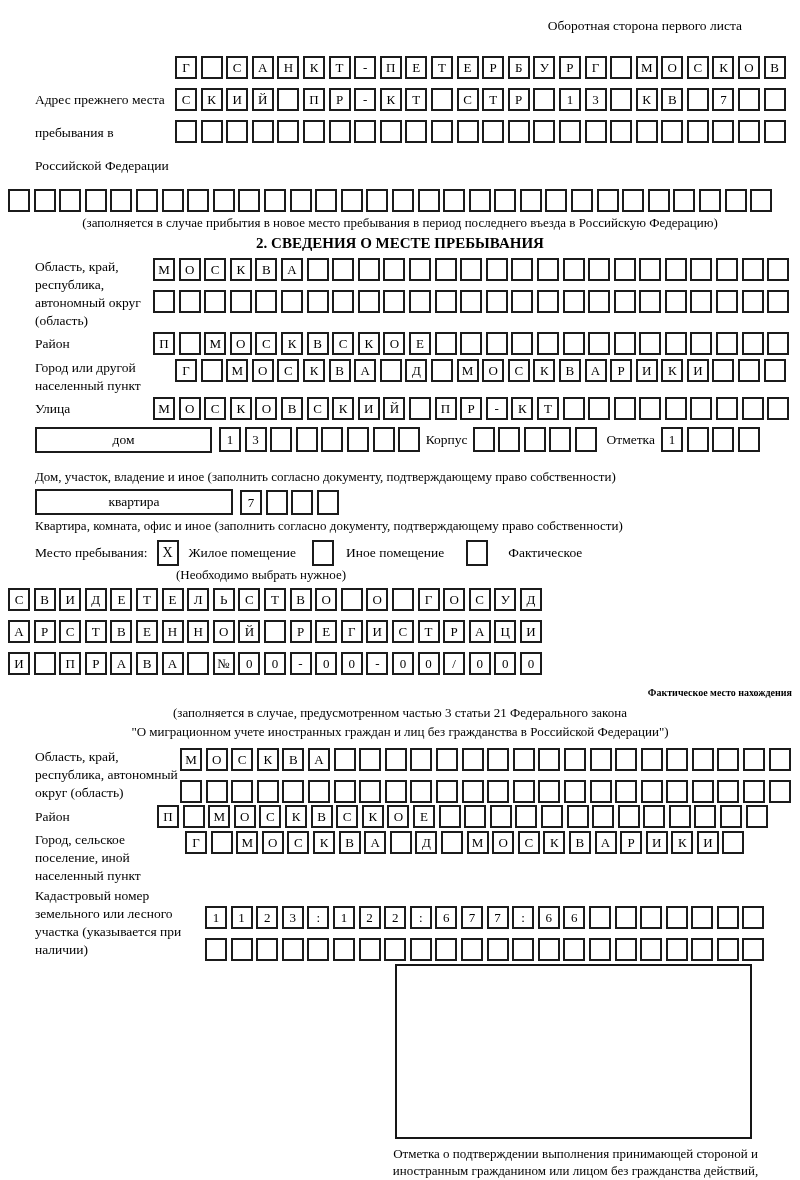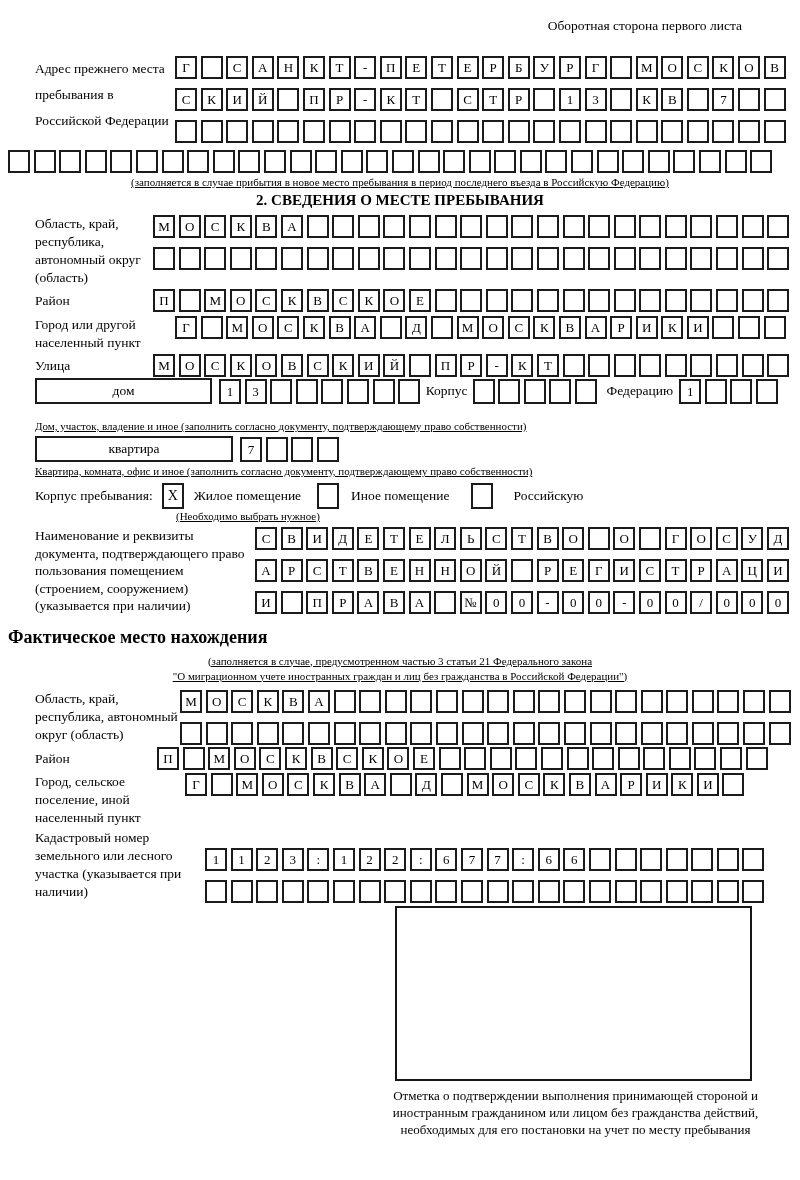--- a/index.html
+++ b/index.html
@@ -15,7 +15,7 @@
   .hdr { text-align: right; padding-right: 50px; font-size: 13.5px; margin-top: 10px; }
   .frow { display: flex; align-items: flex-start; }
   .flabel { flex-shrink: 0; font-size: 13.5px; line-height: 19px; }
-  .lh25 { line-height: 26px; }
+  .lh25 { line-height: 33px; margin-top: 27px; }
   .cellcol { display: flex; flex-direction: column; }
   .cellcol .cells + .cells { margin-top: 9px; }
   .cells { display: flex; flex-wrap: nowrap; }

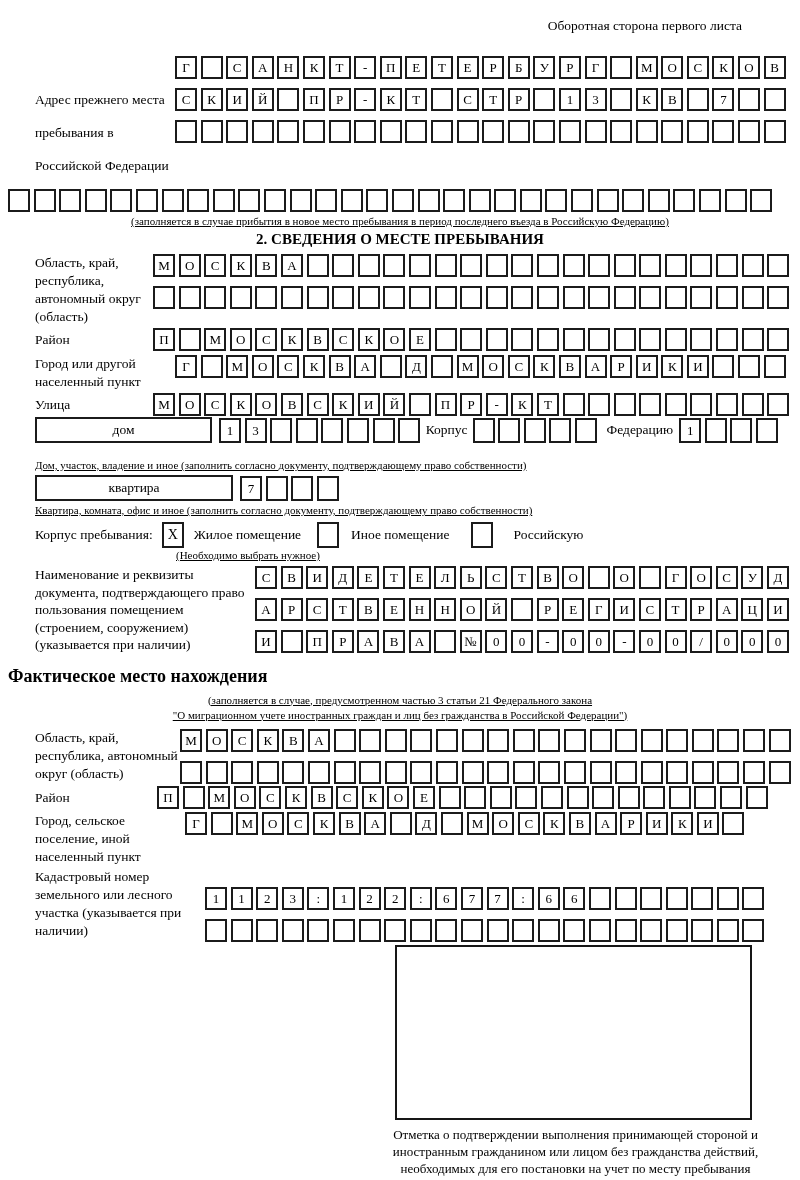--- a/index.html
+++ b/index.html
@@ -40,7 +40,7 @@
     text-align: center; line-height: 22px; font-size: 14px;
   }
   .opt-label { line-height: 26px; font-size: 13.5px; }
-  .note { font-size: 11px; text-decoration: underline; }
+  .note { font-size: 13px; }
   .center { text-align: center; }
   .sec-title { text-align: center; font-weight: bold; font-size: 15px; margin-top: 4px; }
   .sub-title { text-align: left; font-weight: bold; font-size: 18px; }

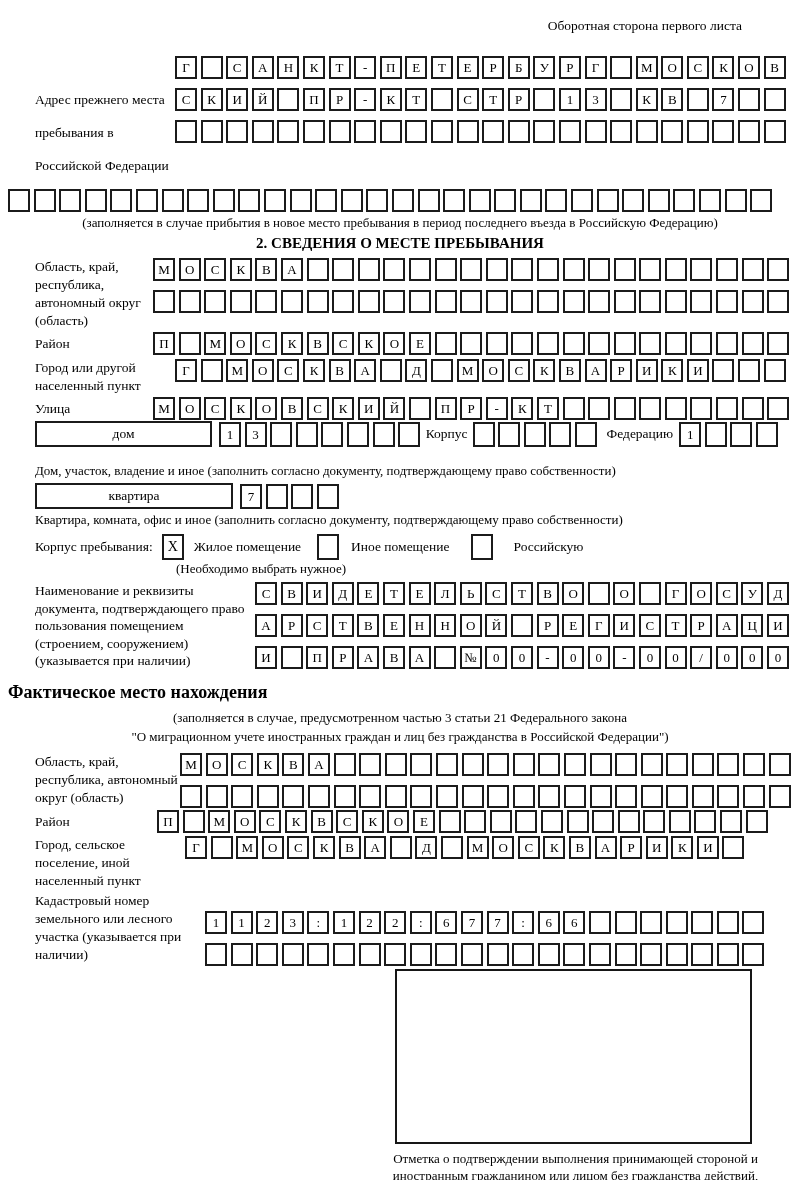--- a/index.html
+++ b/index.html
@@ -331,7 +331,7 @@
     </div>
 </div>
 
-<div class="frow" style="padding-left:27px; align-items:flex-end">
+<div class="frow" style="margin-top:6px; padding-left:27px; align-items:flex-start">
   <div class="widebox" style="width:177px">дом</div>
   <div class="cells tallcells" style="margin-left:7px">
       <div class="cell tall">1</div>

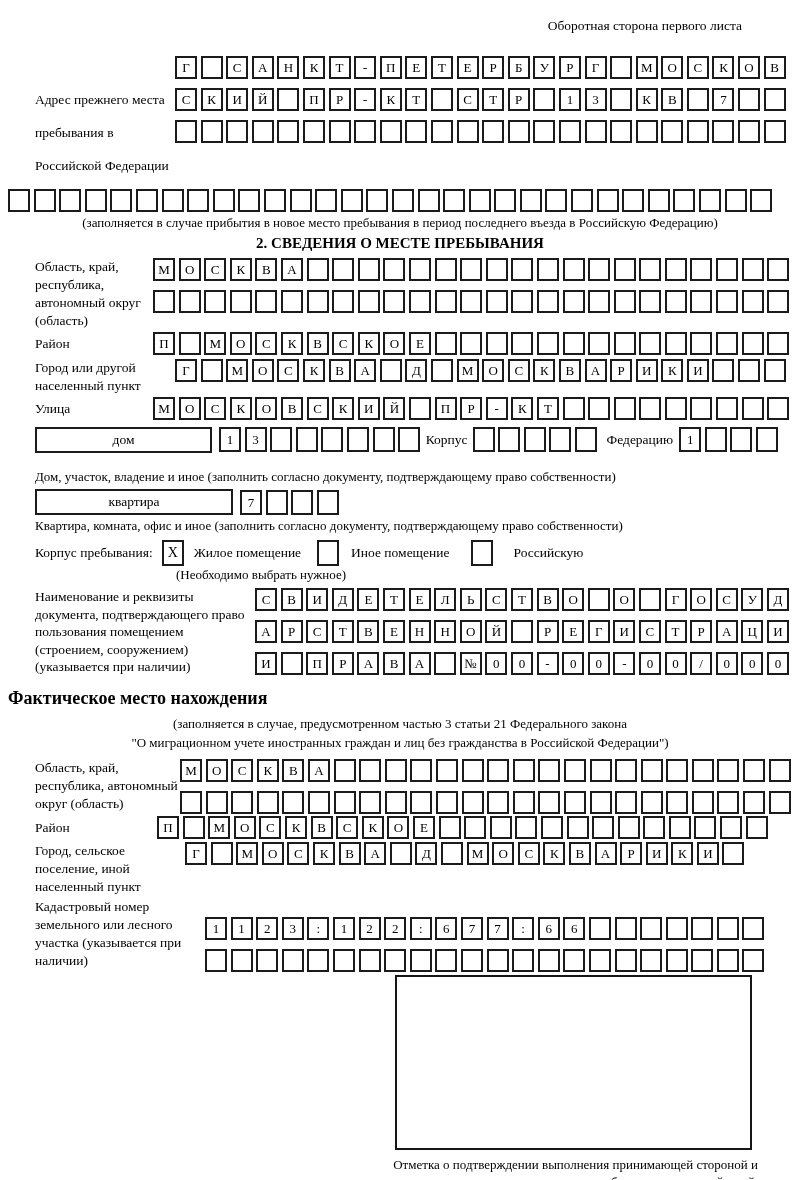--- a/index.html
+++ b/index.html
@@ -351,7 +351,7 @@
       <div class="cell tall"></div>
       <div class="cell tall"></div>
     </div>
-  <div class="inline-label" style="margin-left:6px; margin-right:6px">Федерацию</div>
+  <div class="inline-label" style="margin-left:6px; margin-right:6px">Отметка</div>
   <div class="cells tallcells">
       <div class="cell tall">1</div>
       <div class="cell tall"></div>

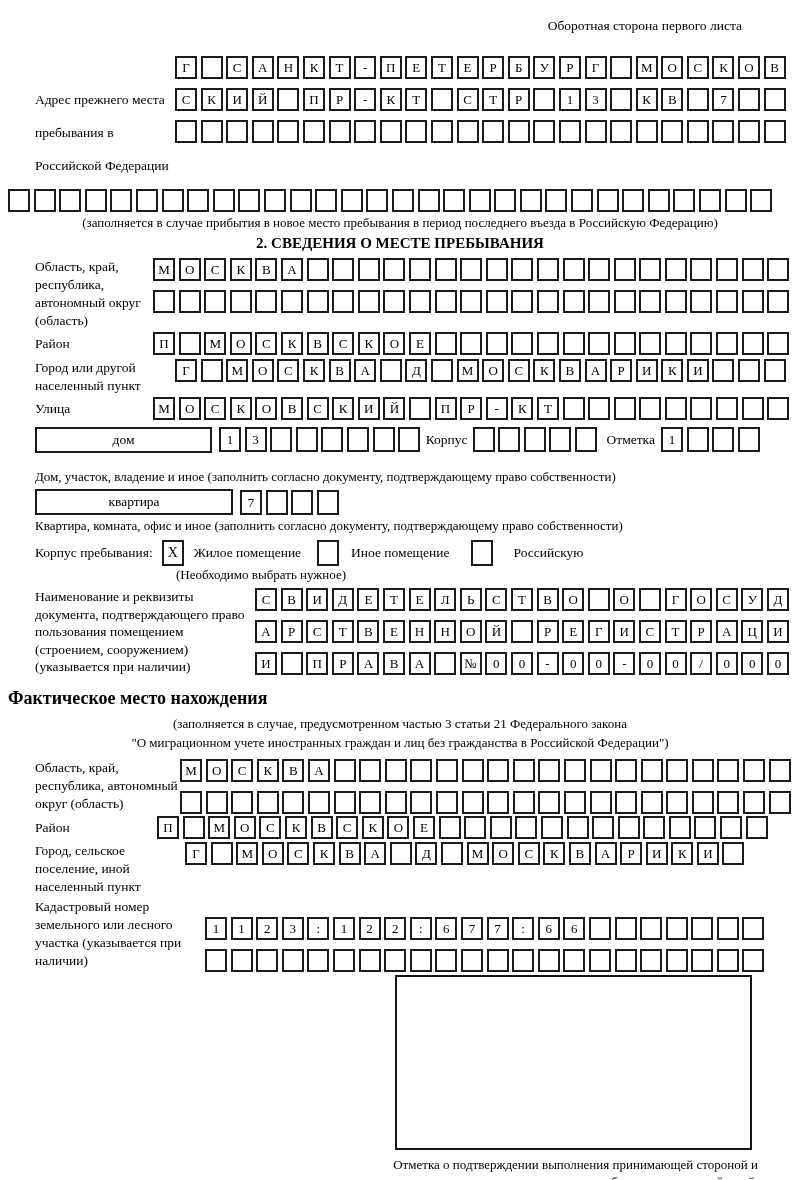--- a/index.html
+++ b/index.html
@@ -373,7 +373,7 @@
 <div class="note" style="padding-left:27px; margin-top:3px">Квартира, комната, офис и иное (заполнить согласно документу, подтверждающему право собственности)</div>
 
 <div class="frow" style="margin-top:6px; padding-left:27px">
-  <span class="opt-label">Корпус пребывания:</span>
+  <span class="opt-label">Место пребывания:</span>
   <div class="chk" style="margin-left:9px">X</div>
   <span class="opt-label" style="margin-left:10px">Жилое помещение</span>
   <div class="chk" style="margin-left:16px"></div>

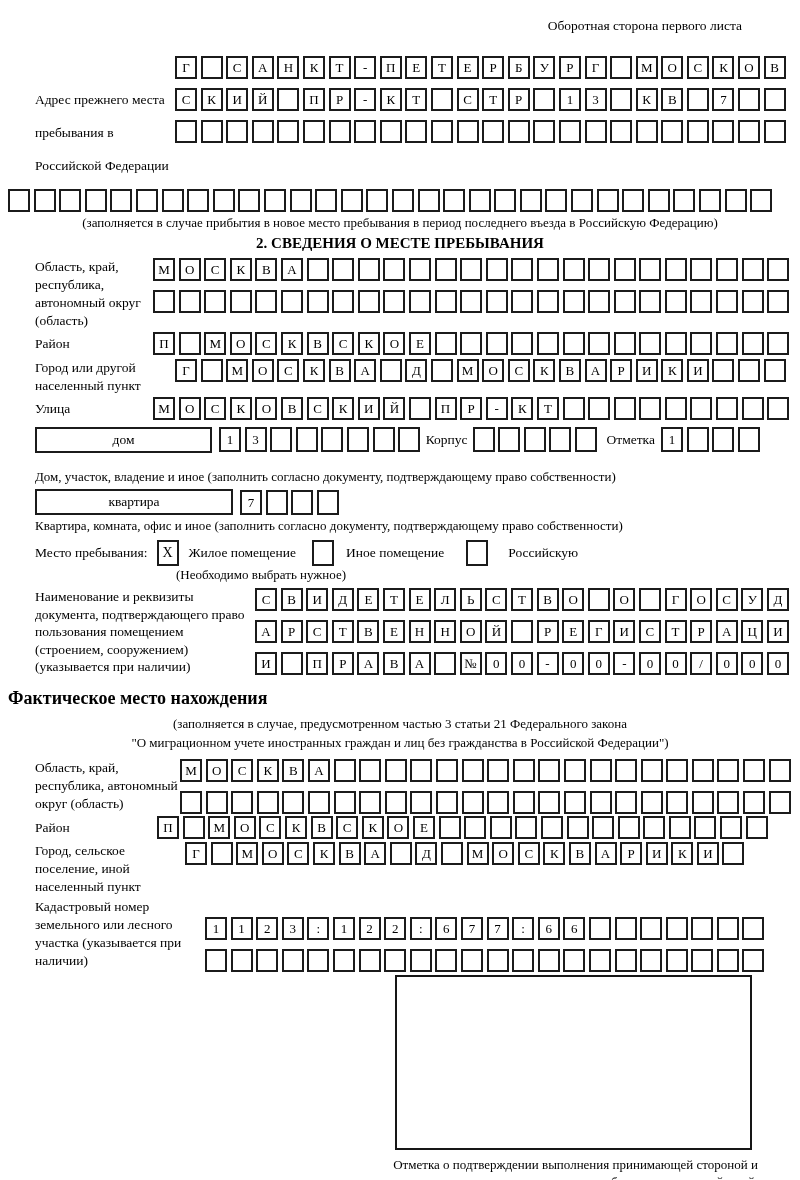--- a/index.html
+++ b/index.html
@@ -379,7 +379,7 @@
   <div class="chk" style="margin-left:16px"></div>
   <span class="opt-label" style="margin-left:12px">Иное помещение</span>
   <div class="chk" style="margin-left:22px"></div>
-  <span class="opt-label" style="margin-left:20px">Российскую</span>
+  <span class="opt-label" style="margin-left:20px">Фактическое</span>
 </div>
 <div class="note" style="padding-left:168px; margin-top:1px">(Необходимо выбрать нужное)</div>
 

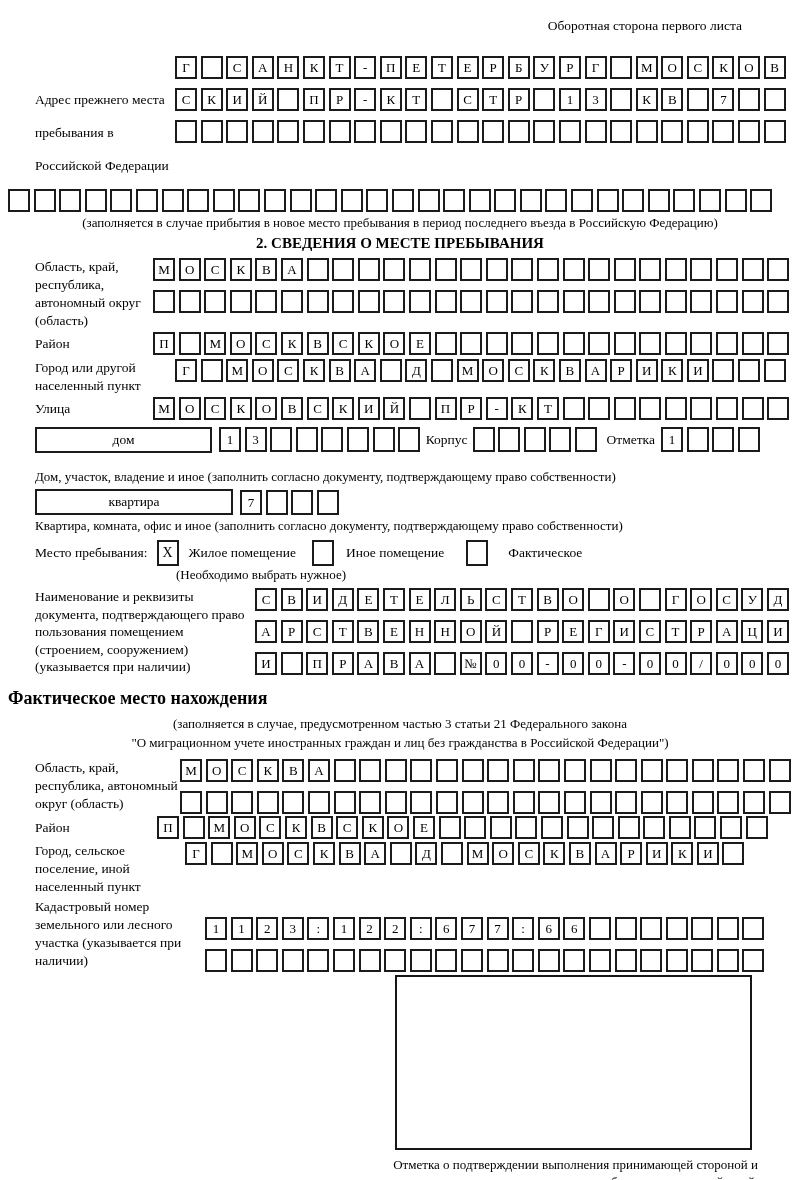--- a/index.html
+++ b/index.html
@@ -384,7 +384,6 @@
 <div class="note" style="padding-left:168px; margin-top:1px">(Необходимо выбрать нужное)</div>
 
 <div class="frow" style="margin-top:5px">
-  <div class="flabel" style="width:247px; padding-left:27px; line-height:17.5px">Наименование и реквизиты документа, подтверждающего право пользования помещением (строением, сооружением) (указывается при наличии)</div>
   <div class="cellcol">
     <div class="cells">
         <div class="cell">С</div>

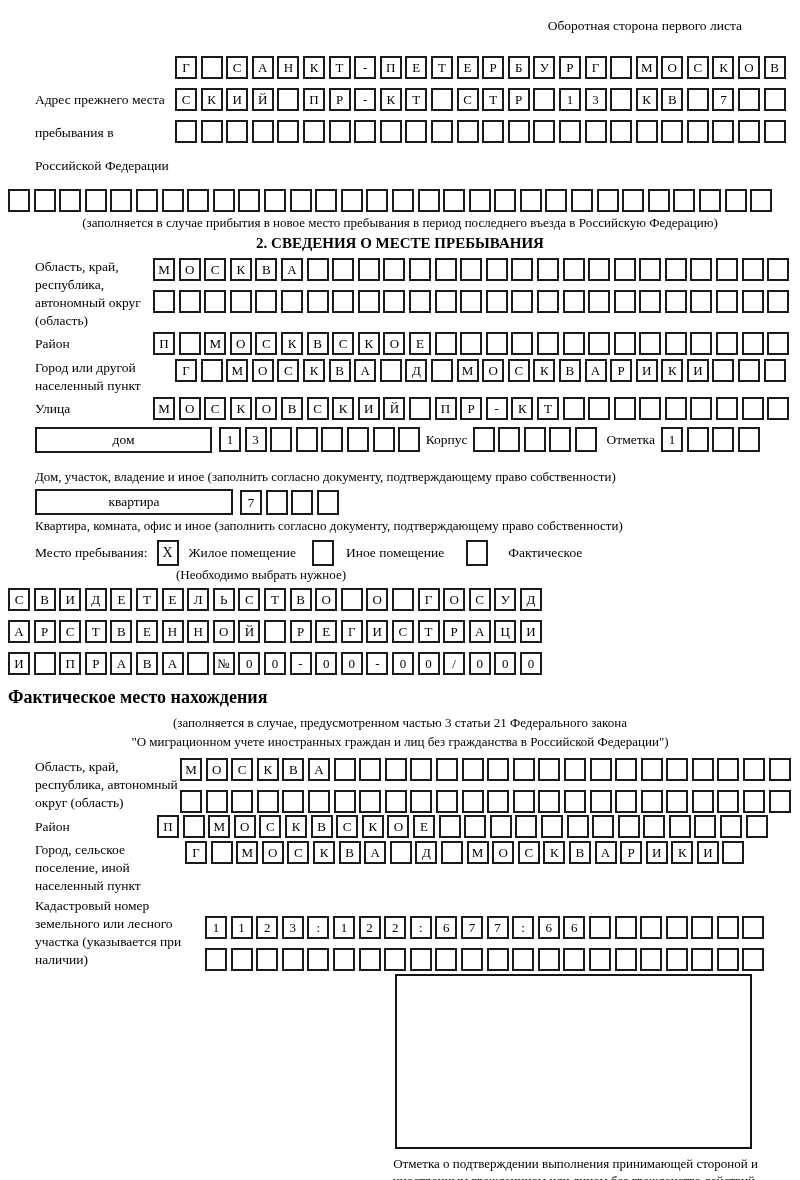--- a/index.html
+++ b/index.html
@@ -43,7 +43,7 @@
   .note { font-size: 13px; }
   .center { text-align: center; }
   .sec-title { text-align: center; font-weight: bold; font-size: 15px; margin-top: 4px; }
-  .sub-title { text-align: left; font-weight: bold; font-size: 18px; }
+  .sub-title { text-align: right; font-weight: bold; font-size: 10px; }
   .stamp-box {
     margin-left: 387px; margin-top: 3px;
     width: 357px; height: 175px;

